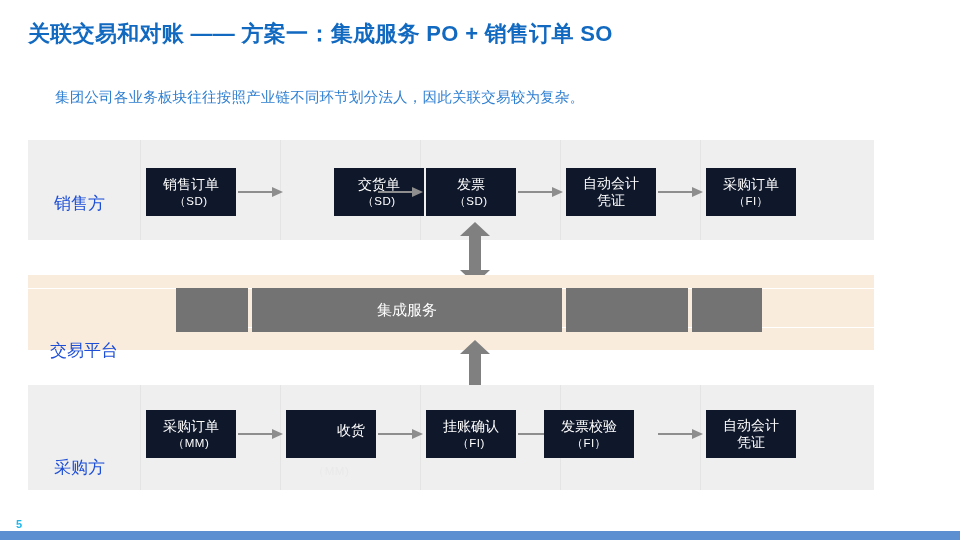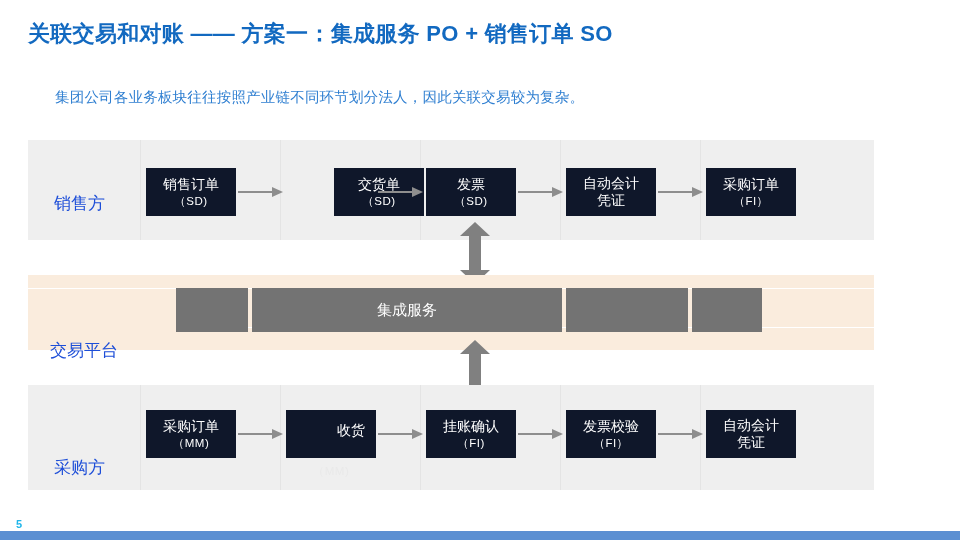--- a/index.html
+++ b/index.html
@@ -346,7 +346,7 @@
     <span class="head"></span>
 </div>
 
-<div class="pbox" style="left:566px; top:410px;">
+<div class="pbox" style="left:544px; top:410px;">
   <span class="main">发票校验</span>
   <span class="sub">（FI）</span>
 </div>

